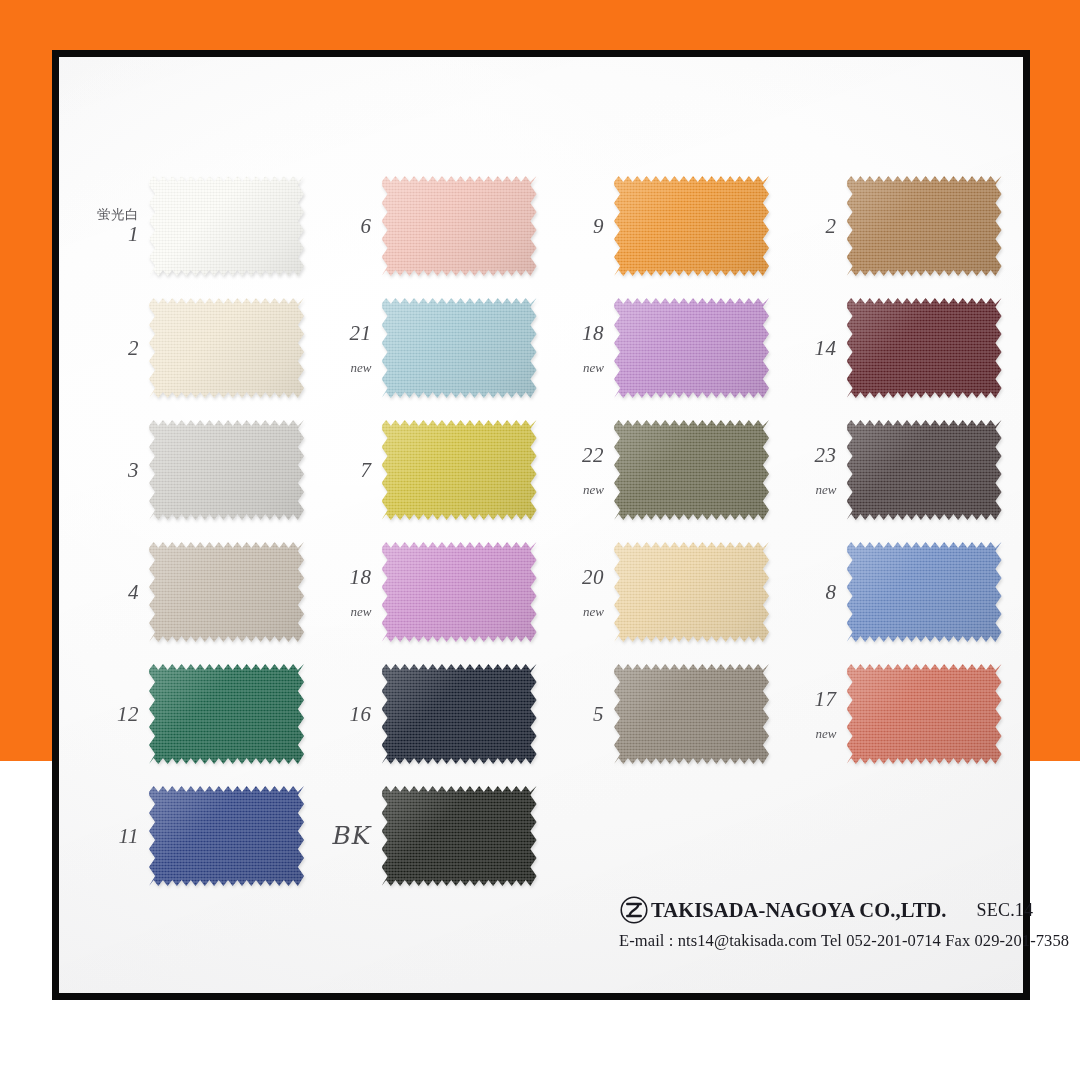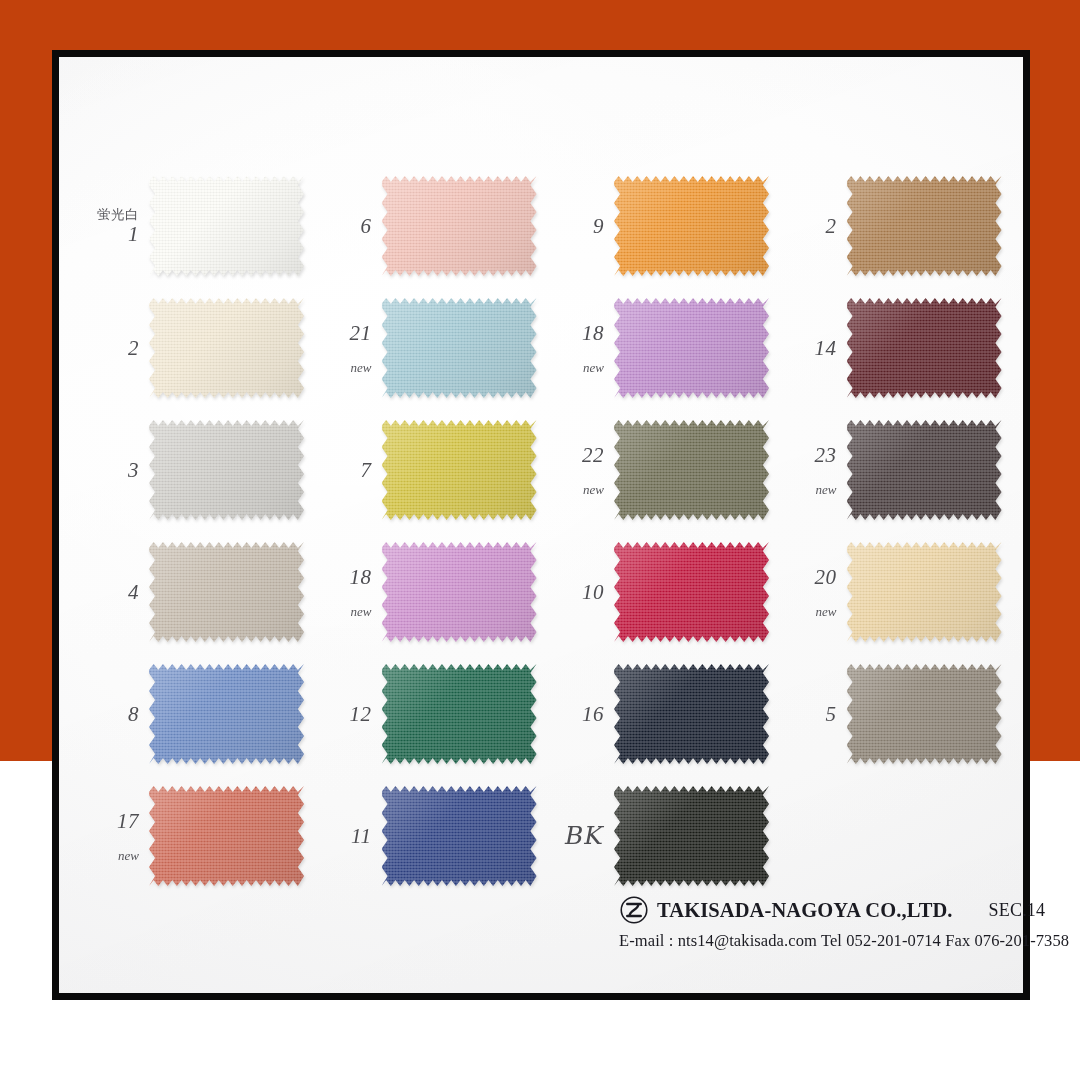--- a/index.html
+++ b/index.html
@@ -16,7 +16,7 @@
     position: relative;
     width: 1080px;
     height: 761px;
-    background: #c2410c;
+    background: #f97316;
   }
 
   

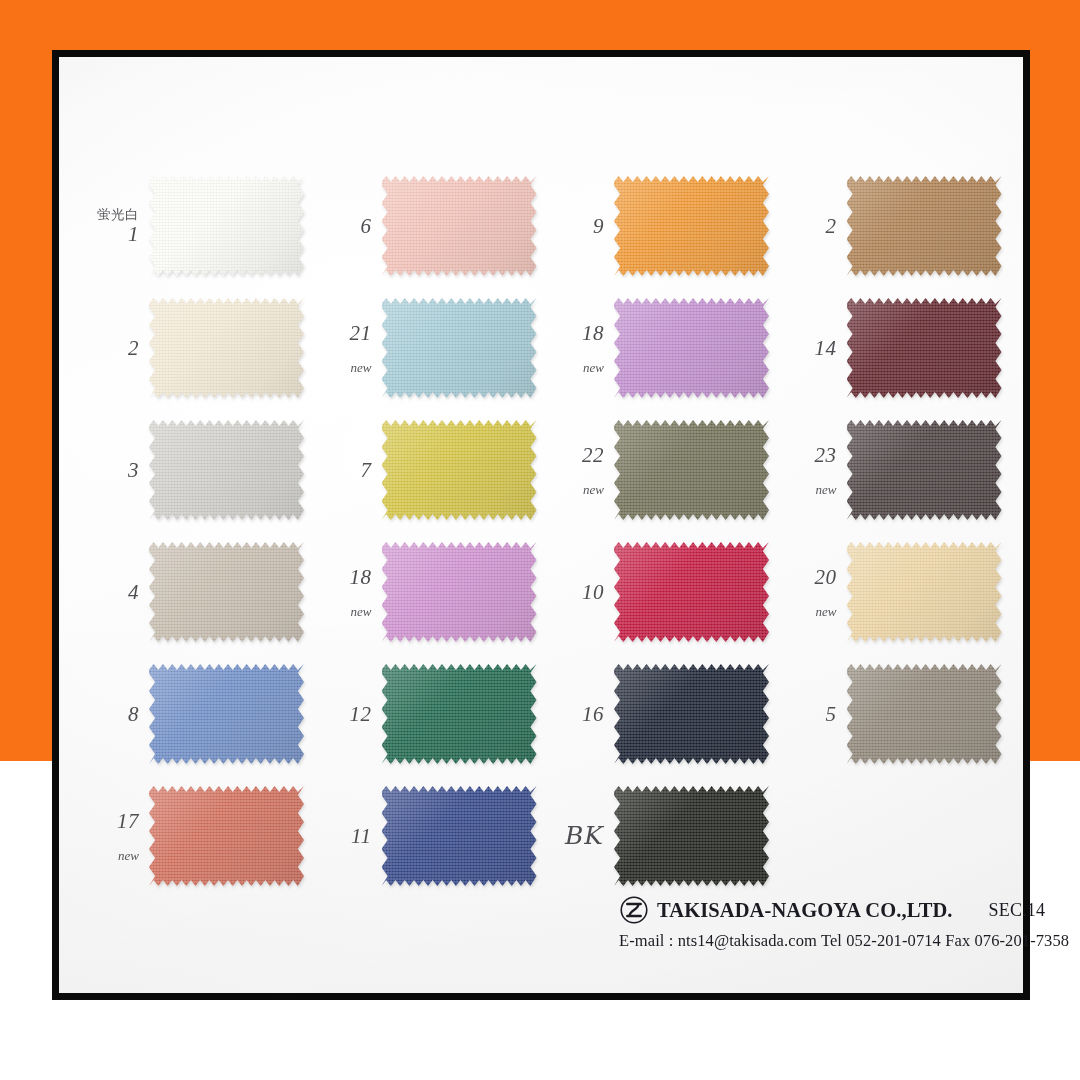--- a/index.html
+++ b/index.html
@@ -334,14 +334,6 @@
         </div>
         <div class="cell">
           <div class="label">
-            <span class="num">10</span>
-          </div>
-          <div class="swatch-wrap">
-            <div class="swatch" style="background: rgb(194, 20, 60);"></div>
-          </div>
-        </div>
-        <div class="cell">
-          <div class="label">
             <span class="num">20</span>
             <span class="new">new</span>
           </div>

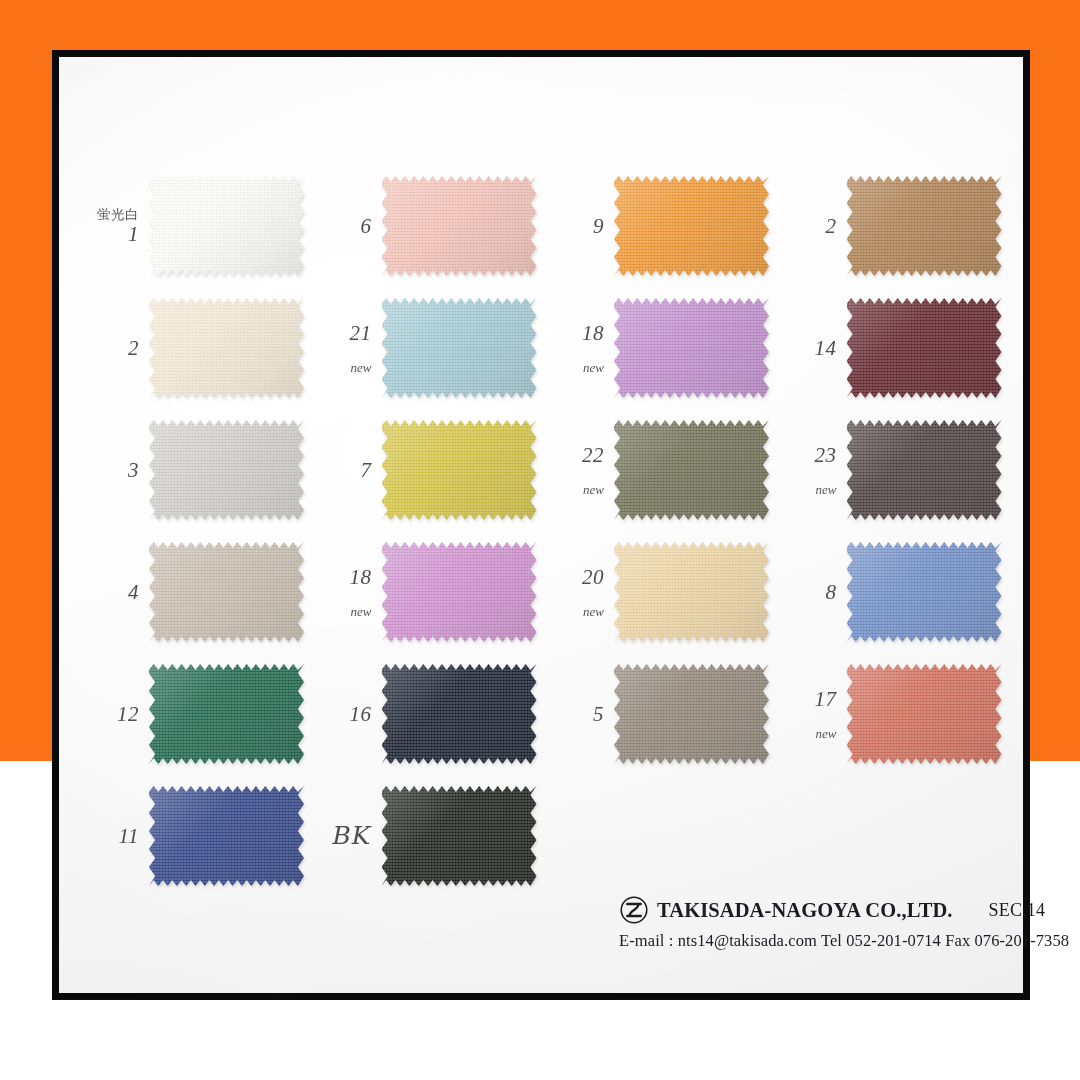--- a/index.html
+++ b/index.html
@@ -178,7 +178,7 @@
   #company-line {
     display: flex;
     align-items: center;
-    gap: 8px;
+    gap: 2px;
     white-space: nowrap;
   }
   #logo-mark {

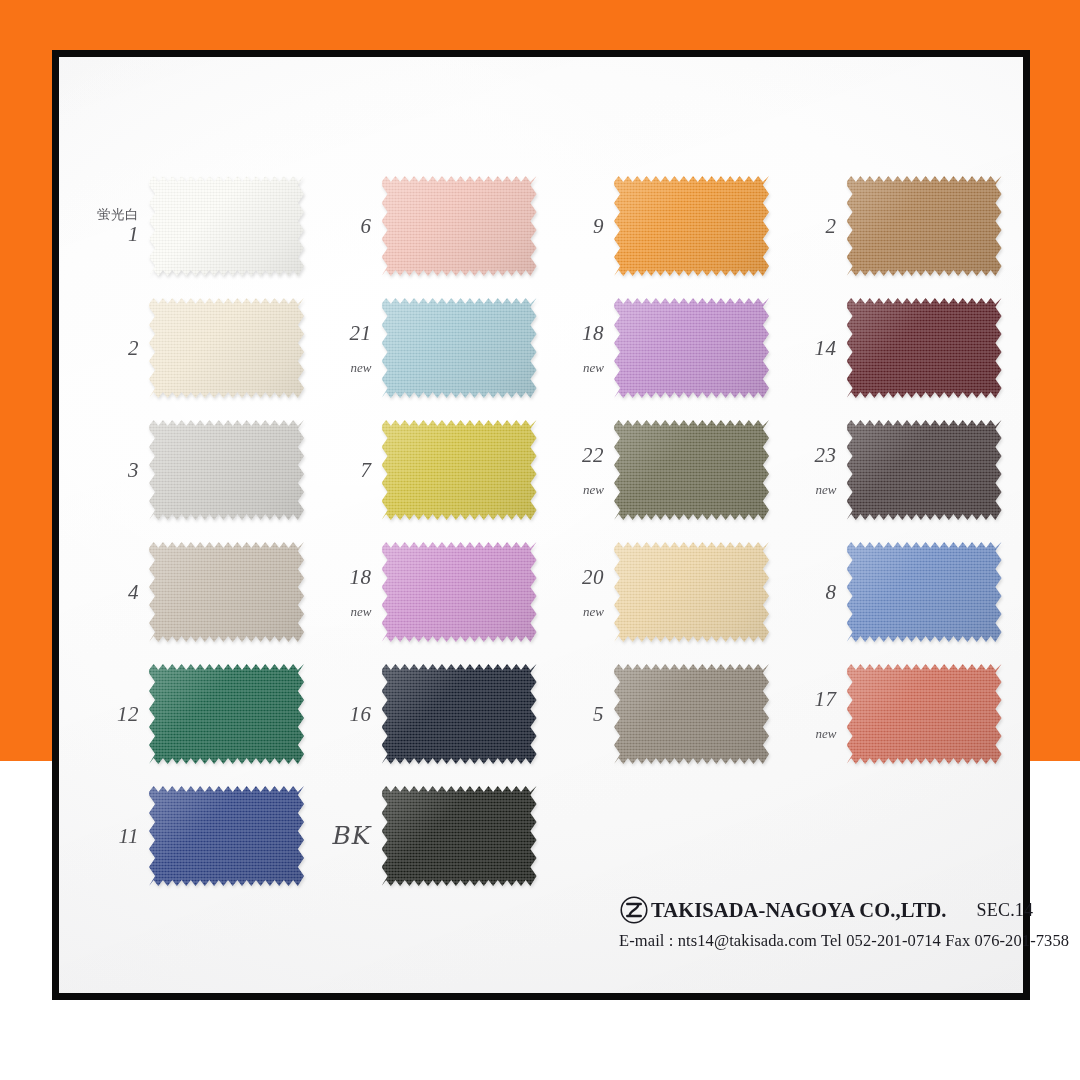--- a/index.html
+++ b/index.html
@@ -411,7 +411,7 @@
         <span id="company-name">TAKISADA-NAGOYA CO.,LTD.</span>
         <span id="sec-code">SEC.14</span>
       </div>
-      <div id="contact-line">E-mail : nts14@takisada.com Tel 052-201-0714  Fax 076-201-7358</div>
+      <div id="contact-line">E-mail : nts14@takisada.com Tel 052-201-0714  Fax 029-201-7358</div>
     </div>
 
   </div>

